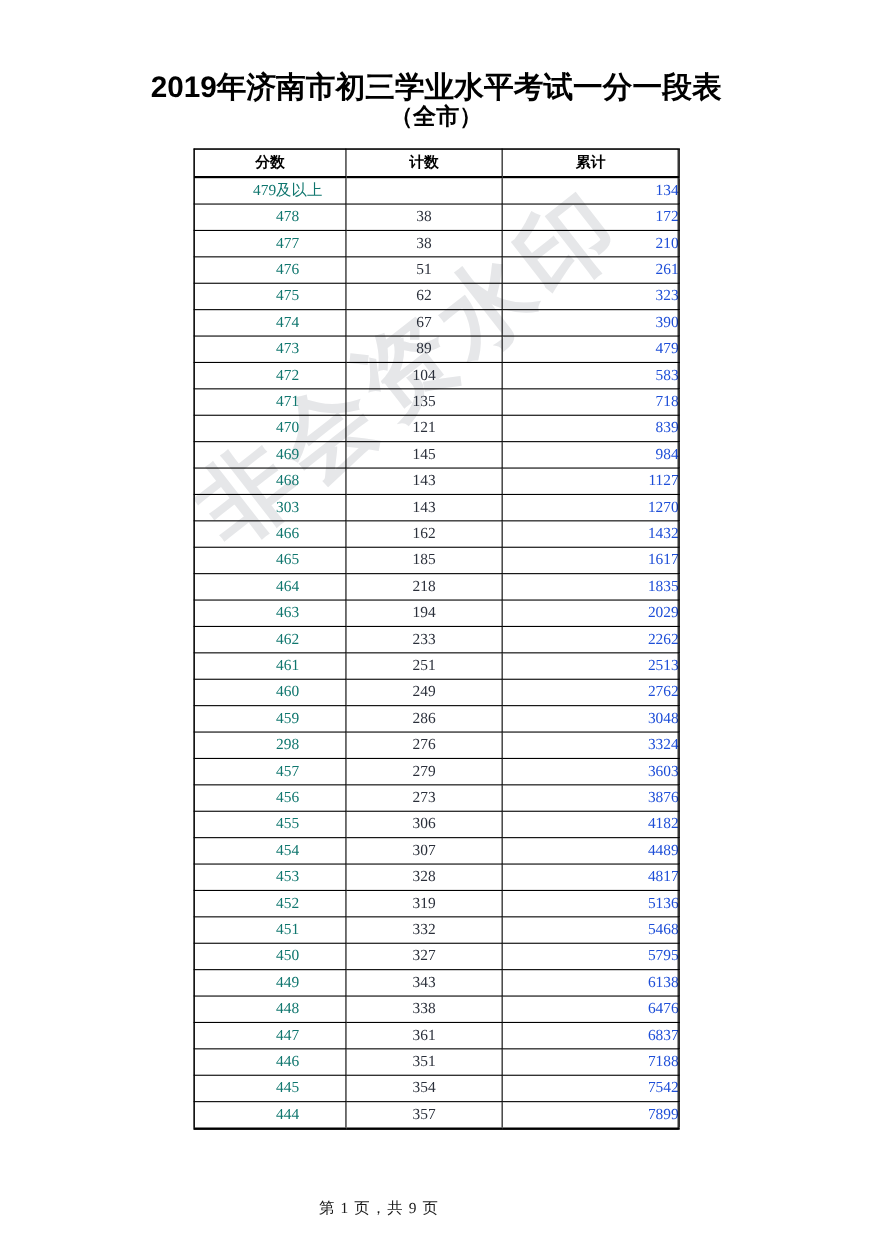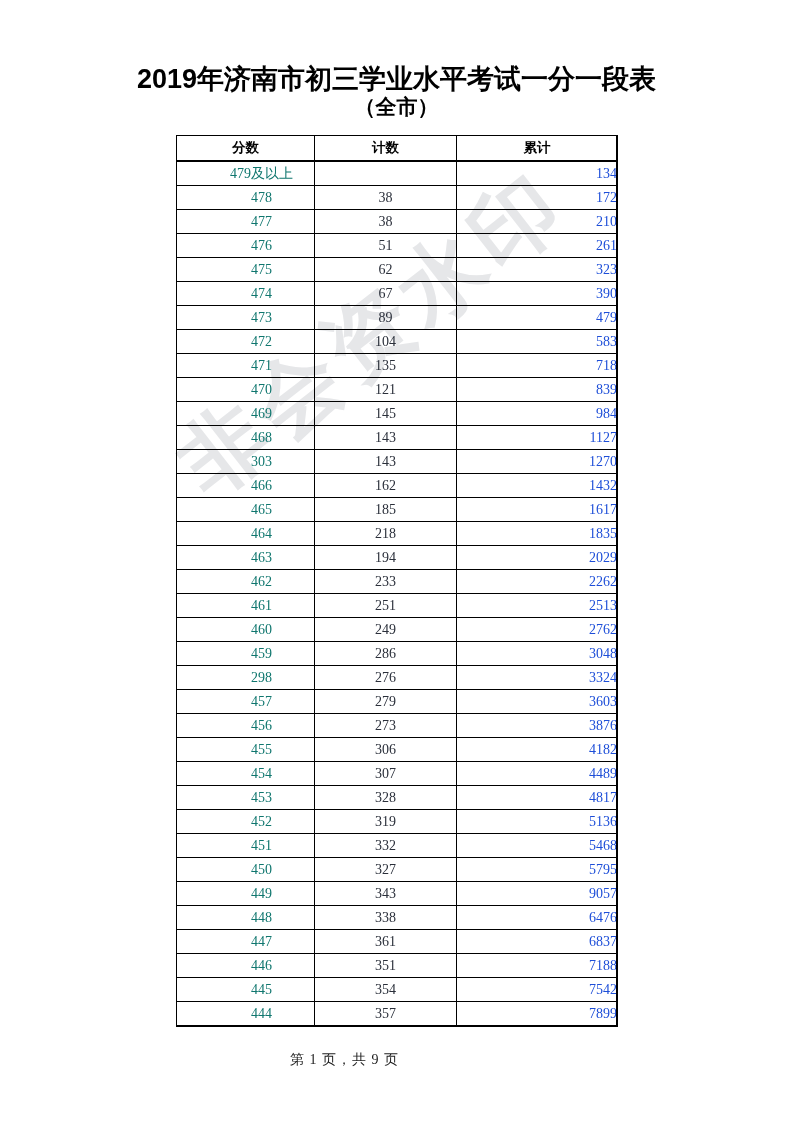--- a/index.html
+++ b/index.html
@@ -336,7 +336,7 @@
           <tr>
             <td class="col-score">449</td>
             <td class="col-count">343</td>
-            <td class="col-cum">9057</td>
+            <td class="col-cum">6138</td>
           </tr>
           <tr>
             <td class="col-score">448</td>

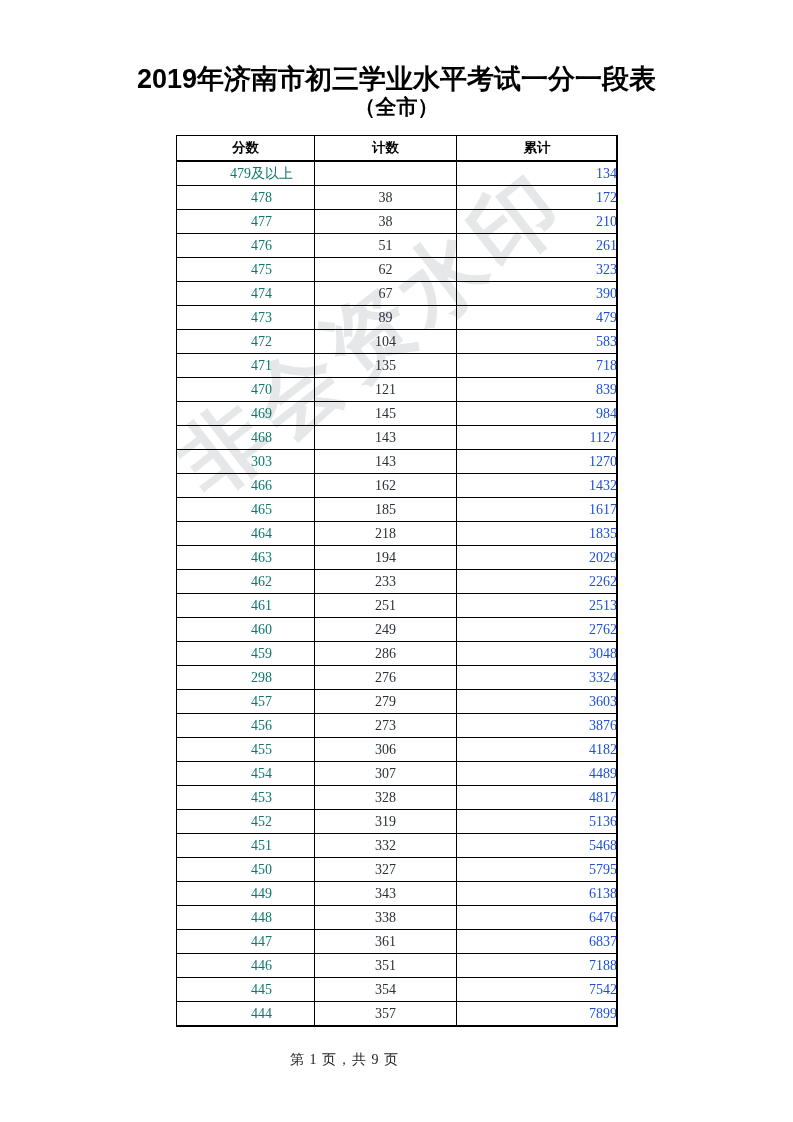--- a/index.html
+++ b/index.html
@@ -142,7 +142,7 @@
   .footer {
     position: absolute;
     left: 0;
-    top: 1050px;
+    top: 1090px;
     width: 689px;
     text-align: center;
     z-index: 2;

